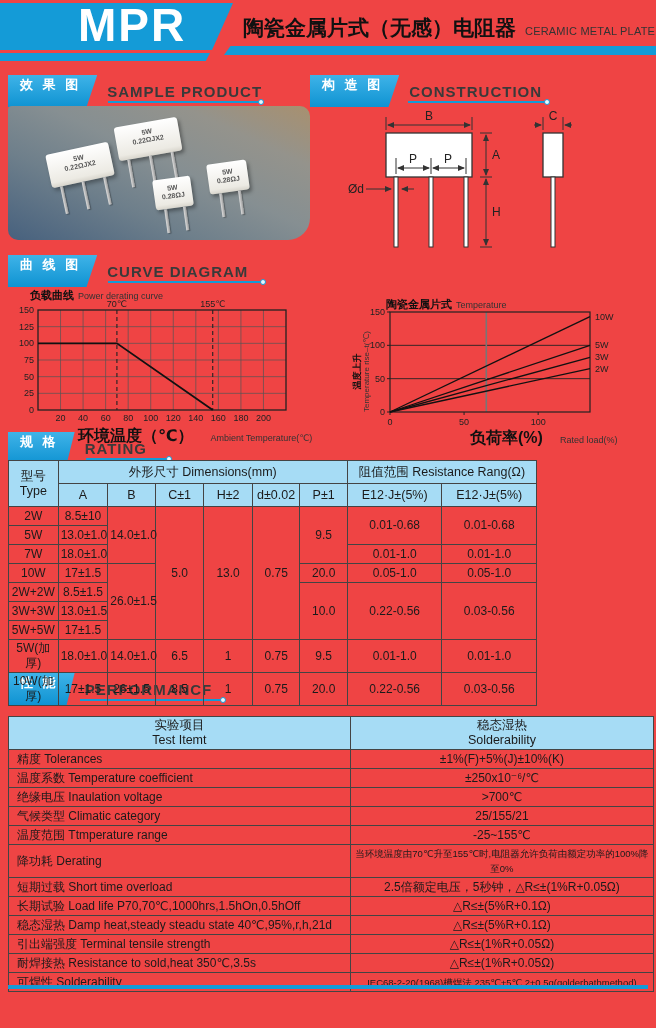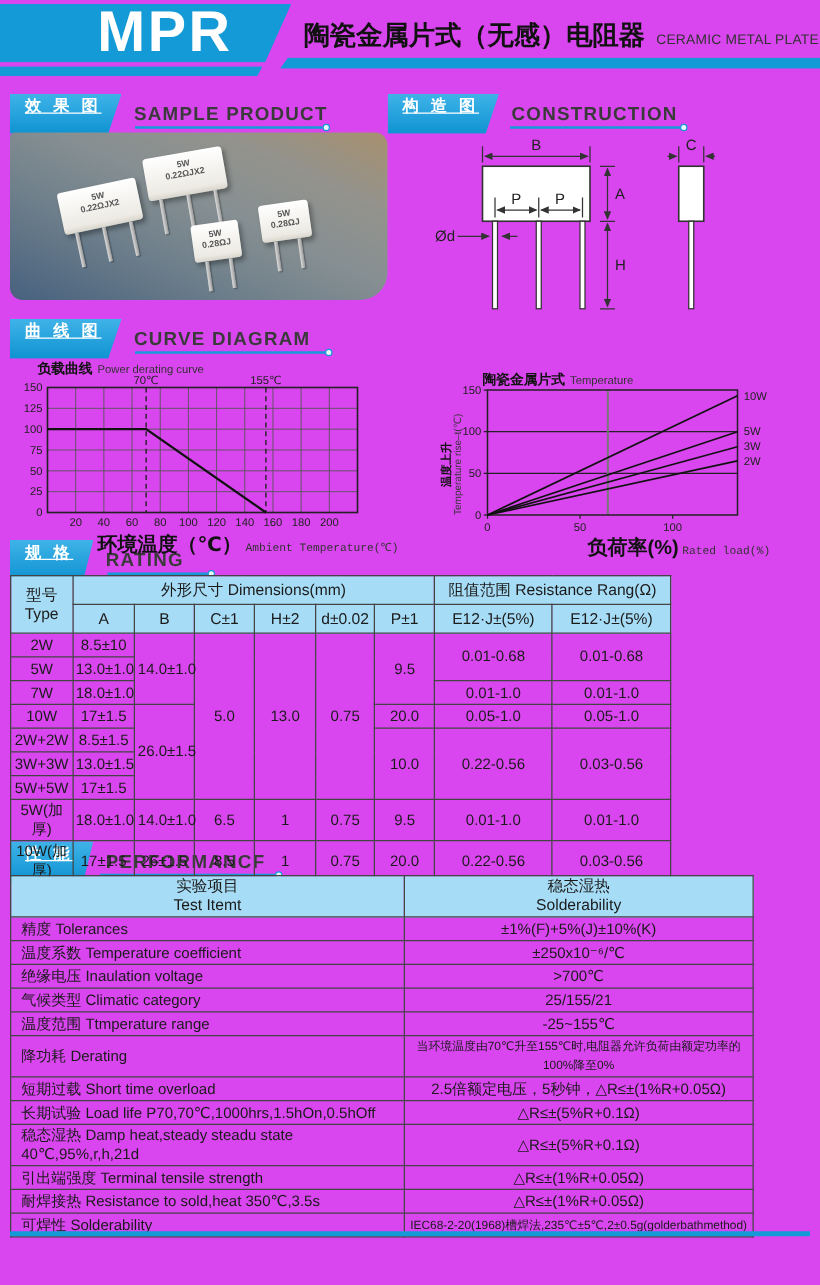--- a/index.html
+++ b/index.html
@@ -4,7 +4,7 @@
 <style>
   html,body{margin:0;padding:0;background:#ffffff;}
   body{font-family:"Liberation Sans","DejaVu Sans",sans-serif;color:#222;}
-  #page{position:relative;width:656px;height:1028px;background:#d946ef;overflow:hidden;}
+  #page{position:relative;width:656px;height:1028px;background:#ef4444;overflow:hidden;}
 
   
   .logo-poly{position:absolute;left:0;top:3px;width:233px;height:47px;background:#149bd7;

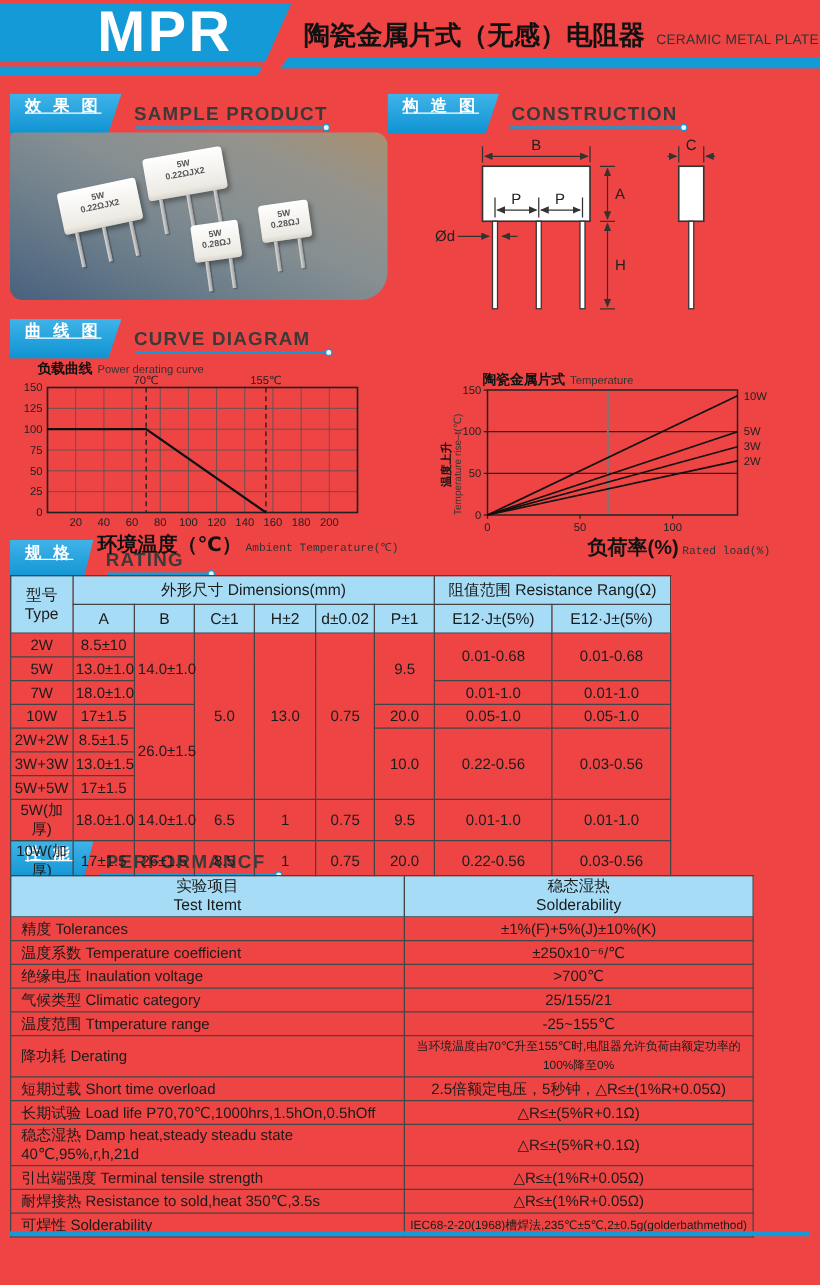--- a/index.html
+++ b/index.html
@@ -23,7 +23,7 @@
   .sec{position:absolute;height:22px;display:flex;align-items:center;}
   .sec .badge{height:32px;line-height:20px;padding:0 16px 0 12px;background:linear-gradient(180deg,#3fb3e8 0%,#0f93d2 100%);
               color:#fff;font-size:13px;font-weight:bold;letter-spacing:3px;
-              clip-path:polygon(0 0,100% 0,88% 100%,0 100%);text-decoration:underline;}
+              clip-path:polygon(0 0,100% 0,88% 100%,0 100%);}
   .sec .sec-en{font-size:15px;font-weight:bold;color:#3a3a3a;margin-left:10px;letter-spacing:1px;}
   .sec .uline{position:absolute;top:21px;height:2px;background:#149bd7;}
   .sec .uline::after{content:"";position:absolute;right:-6px;top:-2px;width:4px;height:4px;border:1px solid #149bd7;

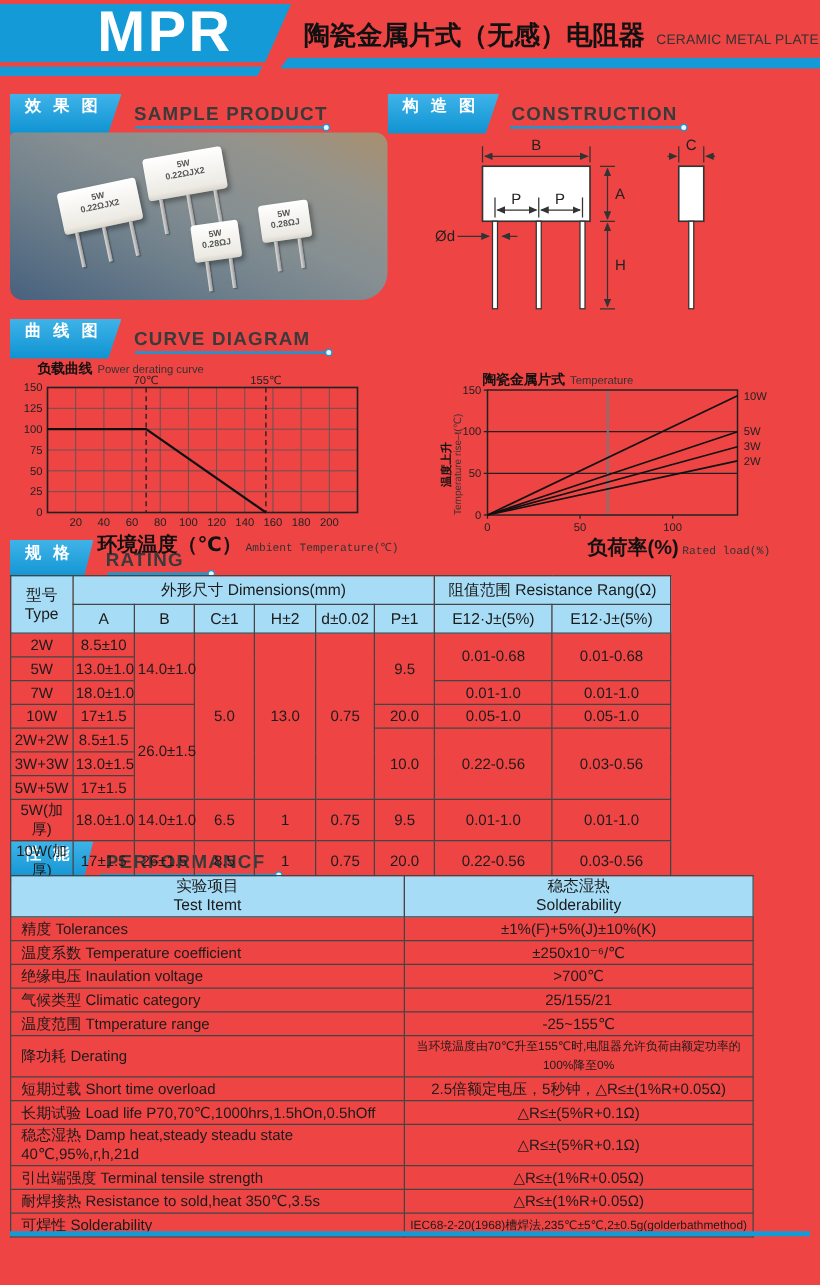--- a/index.html
+++ b/index.html
@@ -53,7 +53,7 @@
   .chart svg{position:absolute;left:0;}
   .xlab{position:absolute;white-space:nowrap;}
   .xlab .zh{font-size:16px;font-weight:bold;color:#111;}
-  .xlab .en{font-size:9px;color:#333;margin-left:3px;font-family:Liberation Mono, monospace;}
+  .xlab .en{font-size:9px;color:#333;margin-left:17px;}
   .ylab{position:absolute;transform:rotate(-90deg);transform-origin:left top;white-space:nowrap;text-align:center;}
   .ylab .zh{display:block;font-size:9px;font-weight:bold;color:#111;line-height:10px;}
   .ylab .en{display:block;font-size:8px;color:#333;line-height:9px;}

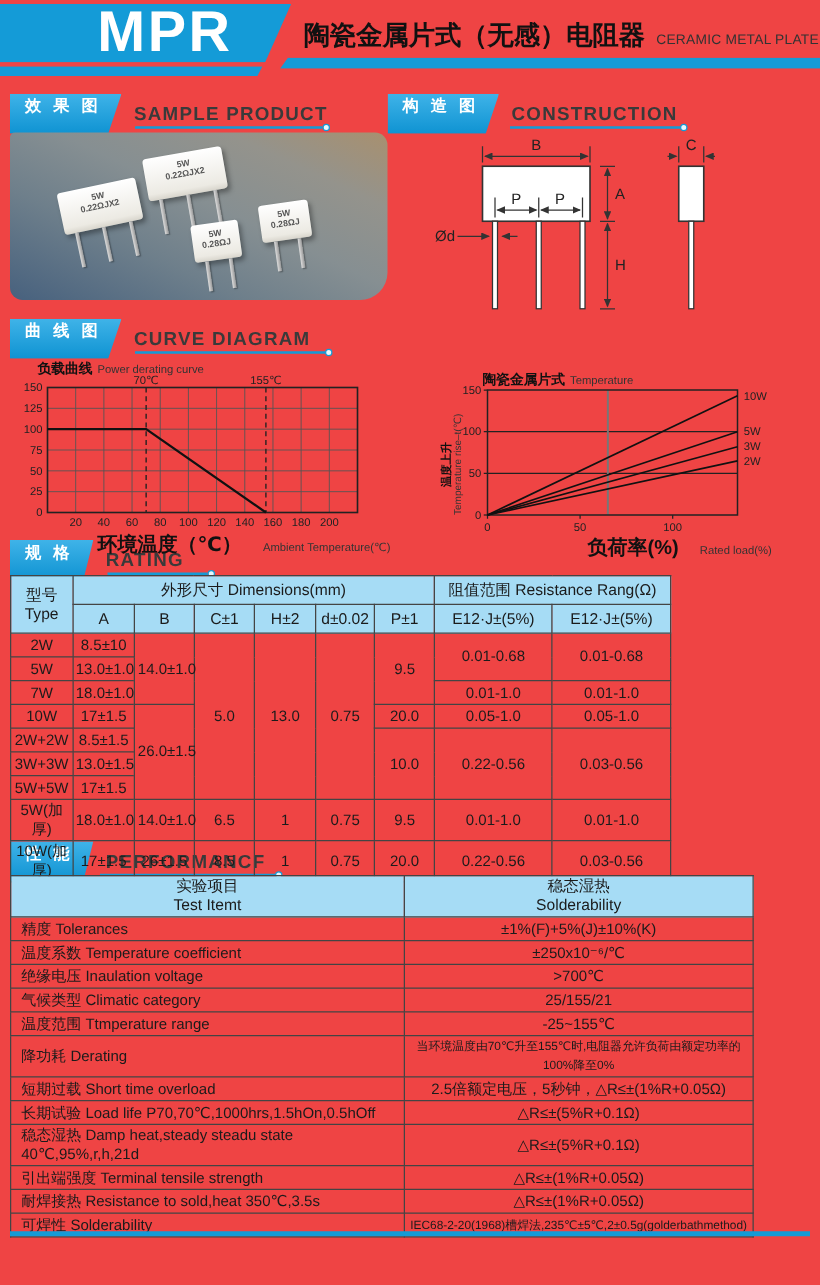--- a/index.html
+++ b/index.html
@@ -61,7 +61,7 @@
   
   table{border-collapse:collapse;table-layout:fixed;}
   #rating-table{position:absolute;left:8px;top:460px;width:529px;font-size:12px;}
-  #perf-table{position:absolute;left:8px;top:700px;width:595px;font-size:12px;}
+  #perf-table{position:absolute;left:8px;top:716px;width:646px;font-size:12px;}
   th,td{border:1px solid #444;text-align:center;vertical-align:middle;padding:1px 2px;color:#1b1b1b;}
   th{background:#a6dcf5;font-weight:normal;font-size:12.5px;}
   #rating-table td{height:16px;line-height:15px;}

